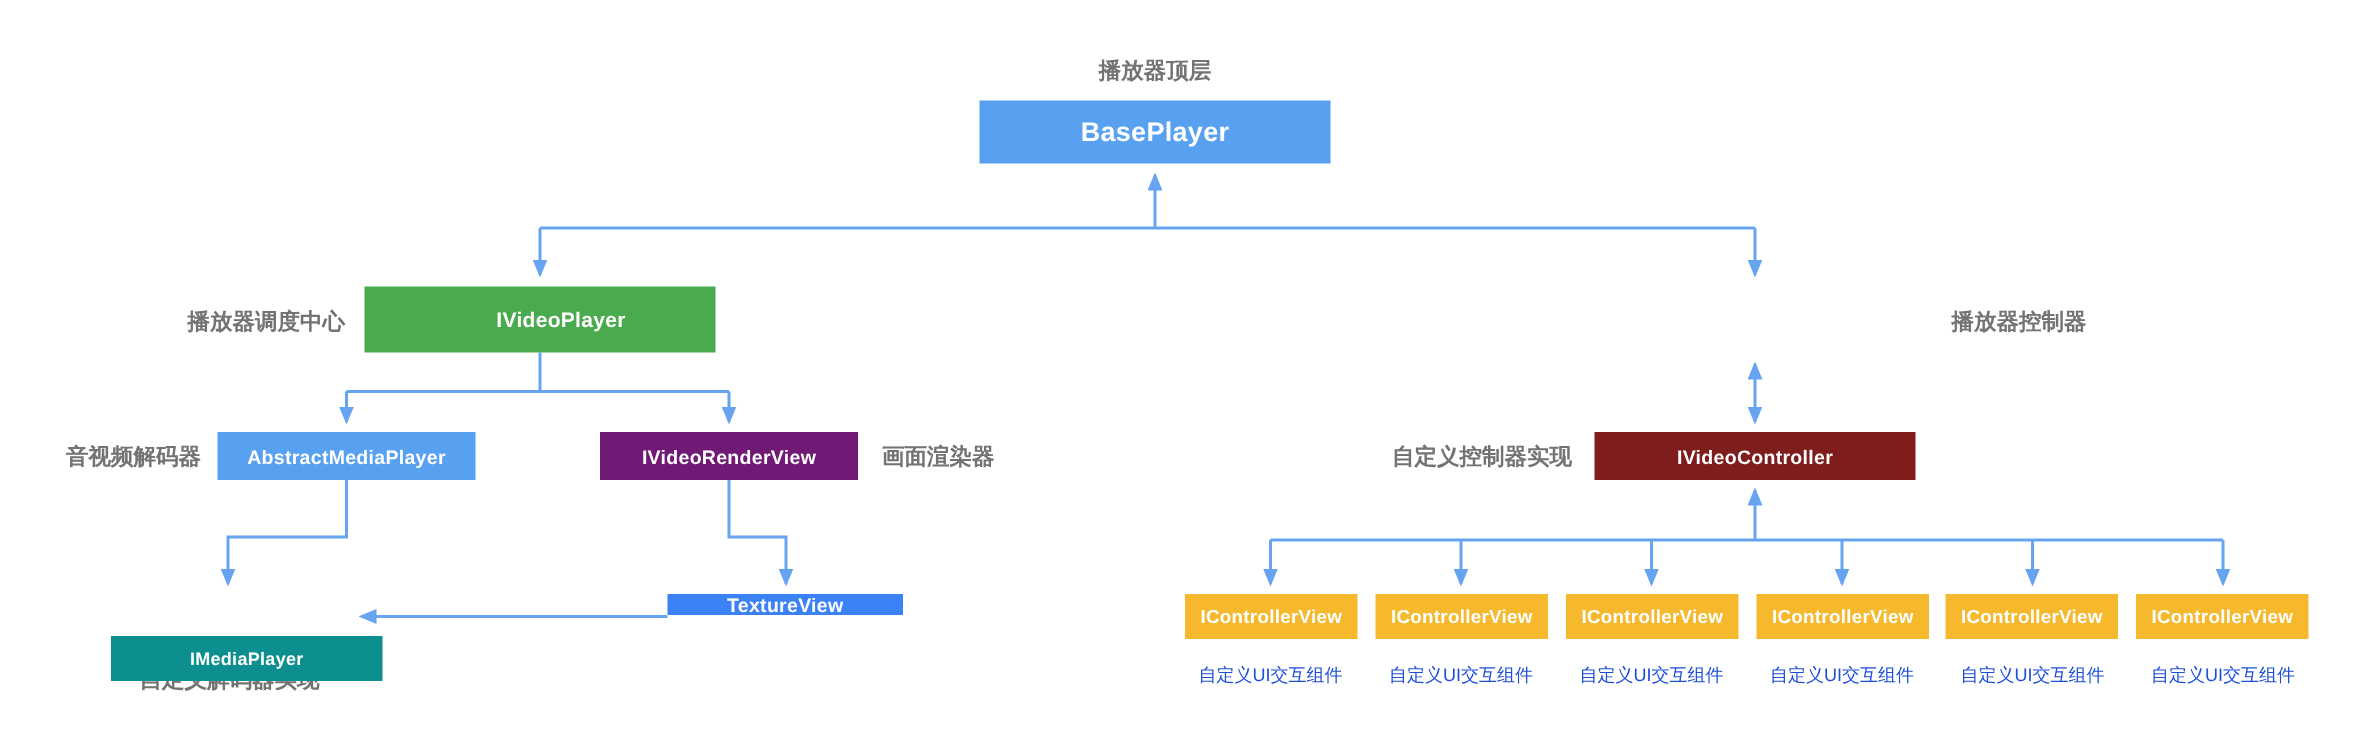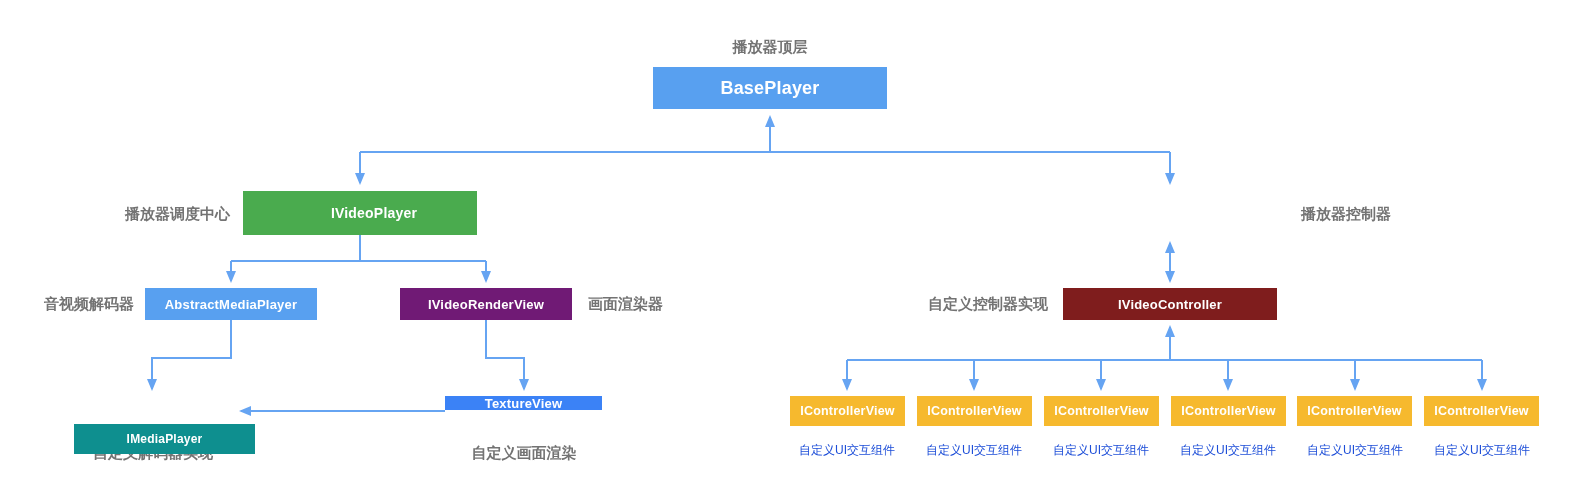--- a/index.html
+++ b/index.html
@@ -67,7 +67,6 @@
   <div class="note ta-l" style="left:1301px;top:205px;width:130px;">播放器控制器</div>
   <div class="note ta-r" style="left:920px;top:295px;width:128px;">自定义控制器实现</div>
   <div class="note ta-c" style="left:73px;top:444px;width:160px;">自定义解码器实现</div>
-  <div class="note ta-c" style="left:434px;top:444px;width:180px;">自定义画面渲染</div>
 
   <div class="node" style="left: 653px; top: 67px; width: 234px; height: 42px; font-size: 18px; background: rgb(88, 160, 240);">BasePlayer</div>
   <div class="node" style="left: 243px; top: 191px; width: 234px; height: 44px; font-size: 14px; background: rgb(74, 171, 78); padding-left: 28px;">IVideoPlayer</div>

